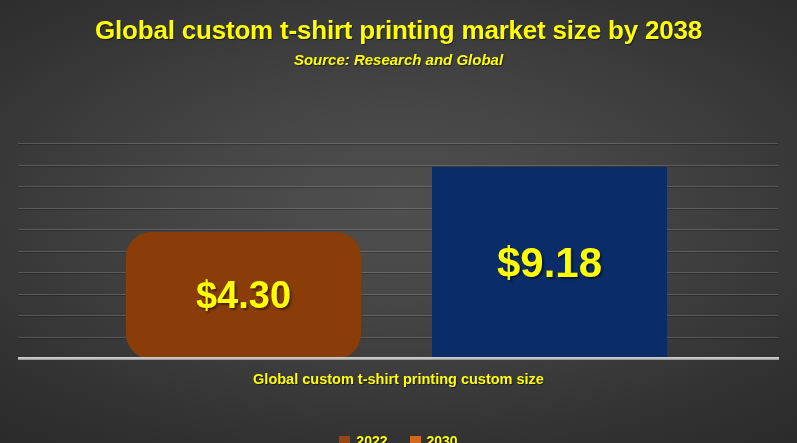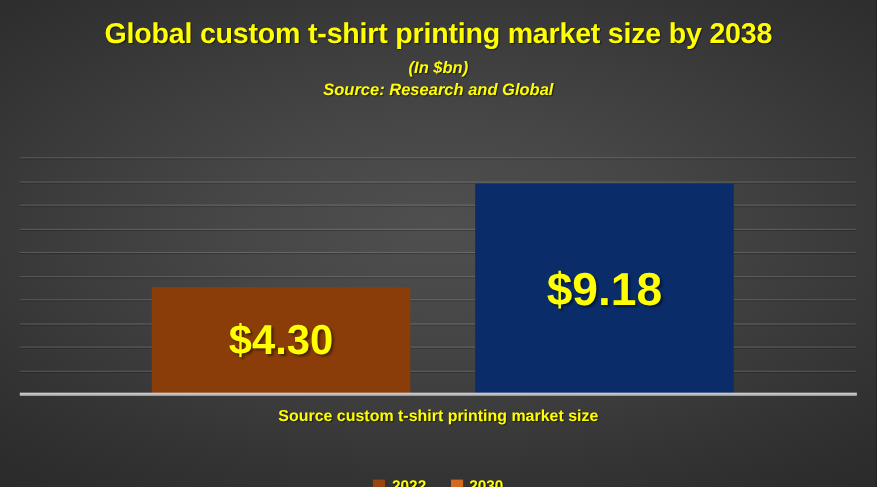--- a/index.html
+++ b/index.html
@@ -166,7 +166,6 @@
 
   <div id="title-block">
     <div id="chart-title">Global custom t-shirt printing market size by 2038</div>
-    <div id="chart-subtitle">(In $bn)</div>
     <div id="chart-source">Source: Research and Global</div>
   </div>
 

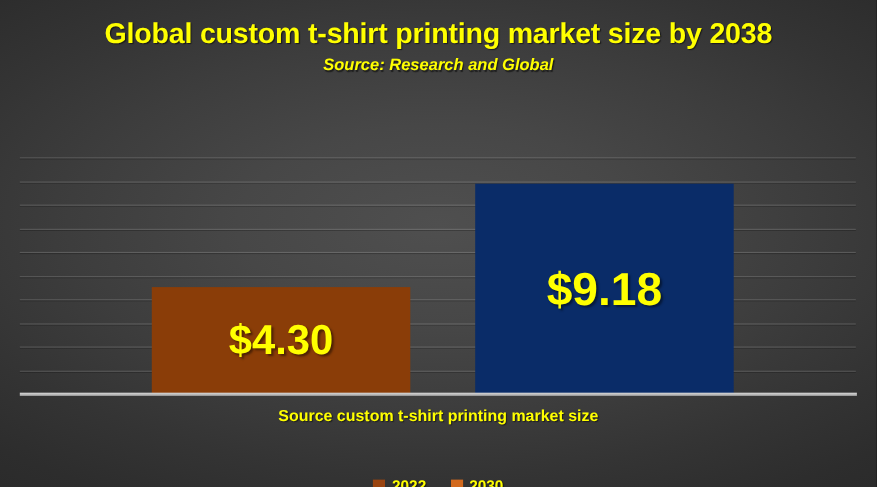--- a/index.html
+++ b/index.html
@@ -103,10 +103,11 @@
     user-select: none;
   }
   #bar-2022 {
-    left: 120px;
+    left: 108px;
     width: 235px;
-    height: 98px;
+    height: 127px;
     background: #8a3d08;
+    border-radius: 25px;
   }
   #bar-2030 {
     left: 414px;

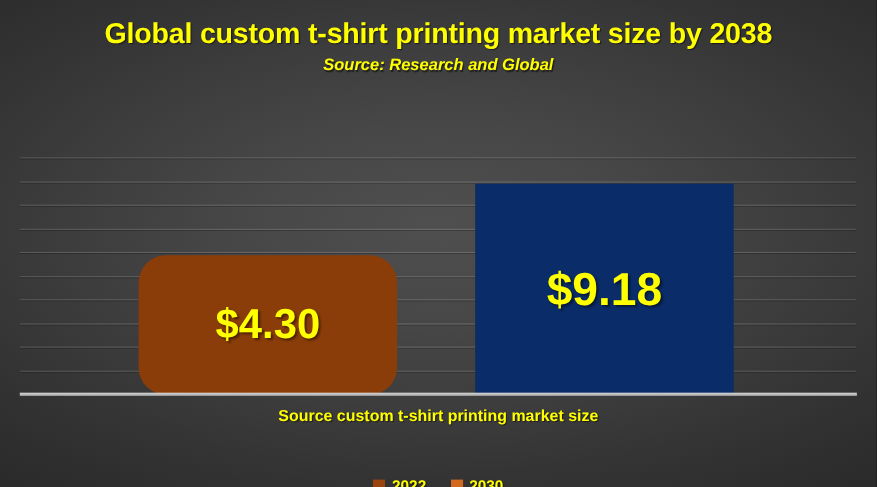--- a/index.html
+++ b/index.html
@@ -193,7 +193,7 @@
 
   <div id="axis-baseline"></div>
 
-  <div id="x-axis-label">Source custom t-shirt printing market size</div>
+  <div id="x-axis-label">Global custom t-shirt printing custom size</div>
 
   <div id="legend">
     <div class="legend-item">

